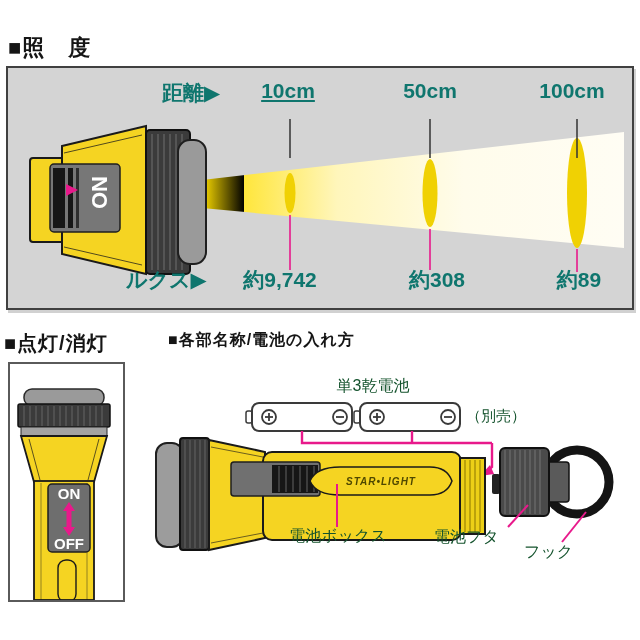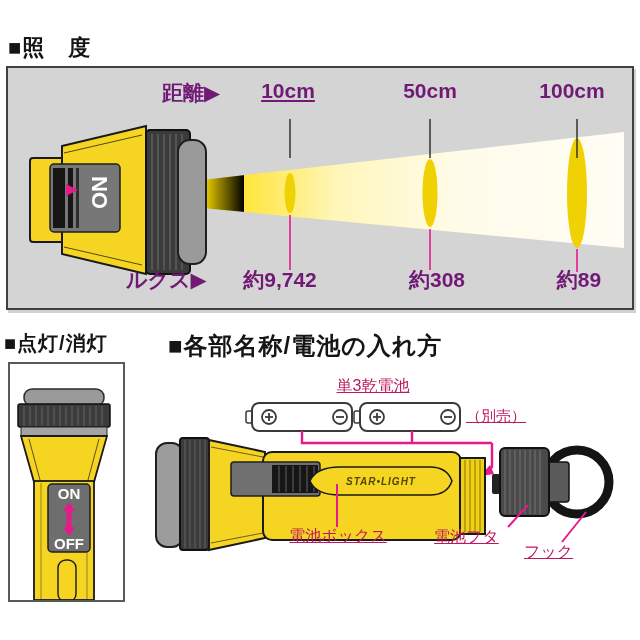--- a/index.html
+++ b/index.html
@@ -7,7 +7,7 @@
          font-family:"Liberation Sans","DejaVu Sans",sans-serif;color:#111;}
   .abs{position:absolute;}
   .sec-title{font-size:21px;font-weight:bold;color:#151515;letter-spacing:1px;white-space:nowrap;}
-  .meas{font-size:21px;font-weight:600;color:#701a75;white-space:nowrap;}
+  .meas{font-size:21px;font-weight:600;color:#0f766e;white-space:nowrap;}
   .ctr{transform:translateX(-50%);}
   .panel{background:#d4d4d4;border:2px solid #404040;box-sizing:border-box;
          box-shadow:2px 3px 0 rgba(0,0,0,.18);}

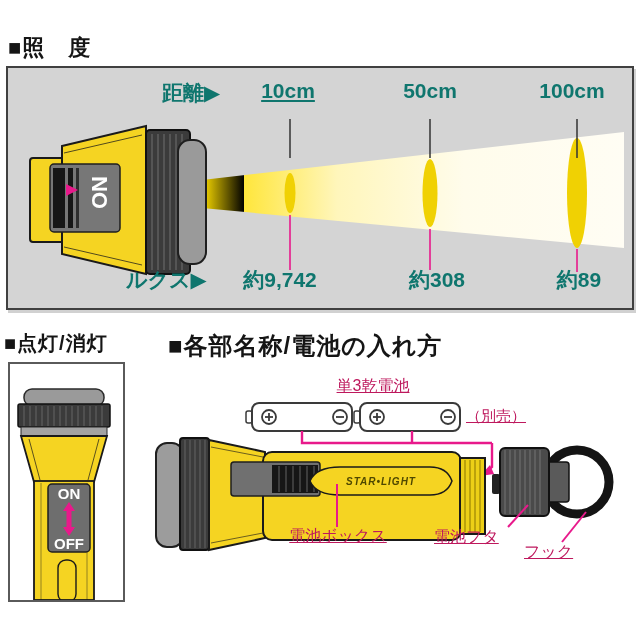--- a/index.html
+++ b/index.html
@@ -128,7 +128,7 @@
     </svg>
   </div>
 
-  <div class="abs sec-title" style="left:168px;top:330px;font-size:24px;">■各部名称/電池の入れ方</div>
+  <div class="abs sec-title" style="left:168px;top:330px;font-size:16px;">■各部名称/電池の入れ方</div>
 
   <svg class="abs" style="left:130px;top:370px;" width="510" height="200" viewBox="0 0 510 200">
 

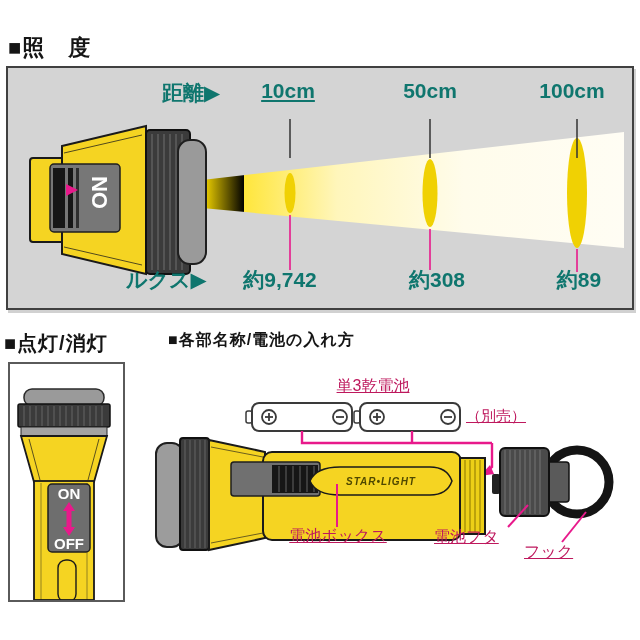--- a/index.html
+++ b/index.html
@@ -12,7 +12,7 @@
   .panel{background:#d4d4d4;border:2px solid #404040;box-sizing:border-box;
          box-shadow:2px 3px 0 rgba(0,0,0,.18);}
   .onoffbox{background:#fff;border:2px solid #5a5a5a;box-sizing:border-box;overflow:hidden;}
-  .plabel{font-size:16px;color:#be185d;white-space:nowrap;text-decoration:underline;}
+  .plabel{font-size:16px;color:#14532d;white-space:nowrap;}
   .inst{font-size:14px;color:#111;line-height:1.45;white-space:nowrap;}
   svg{display:block;}
 </style>

